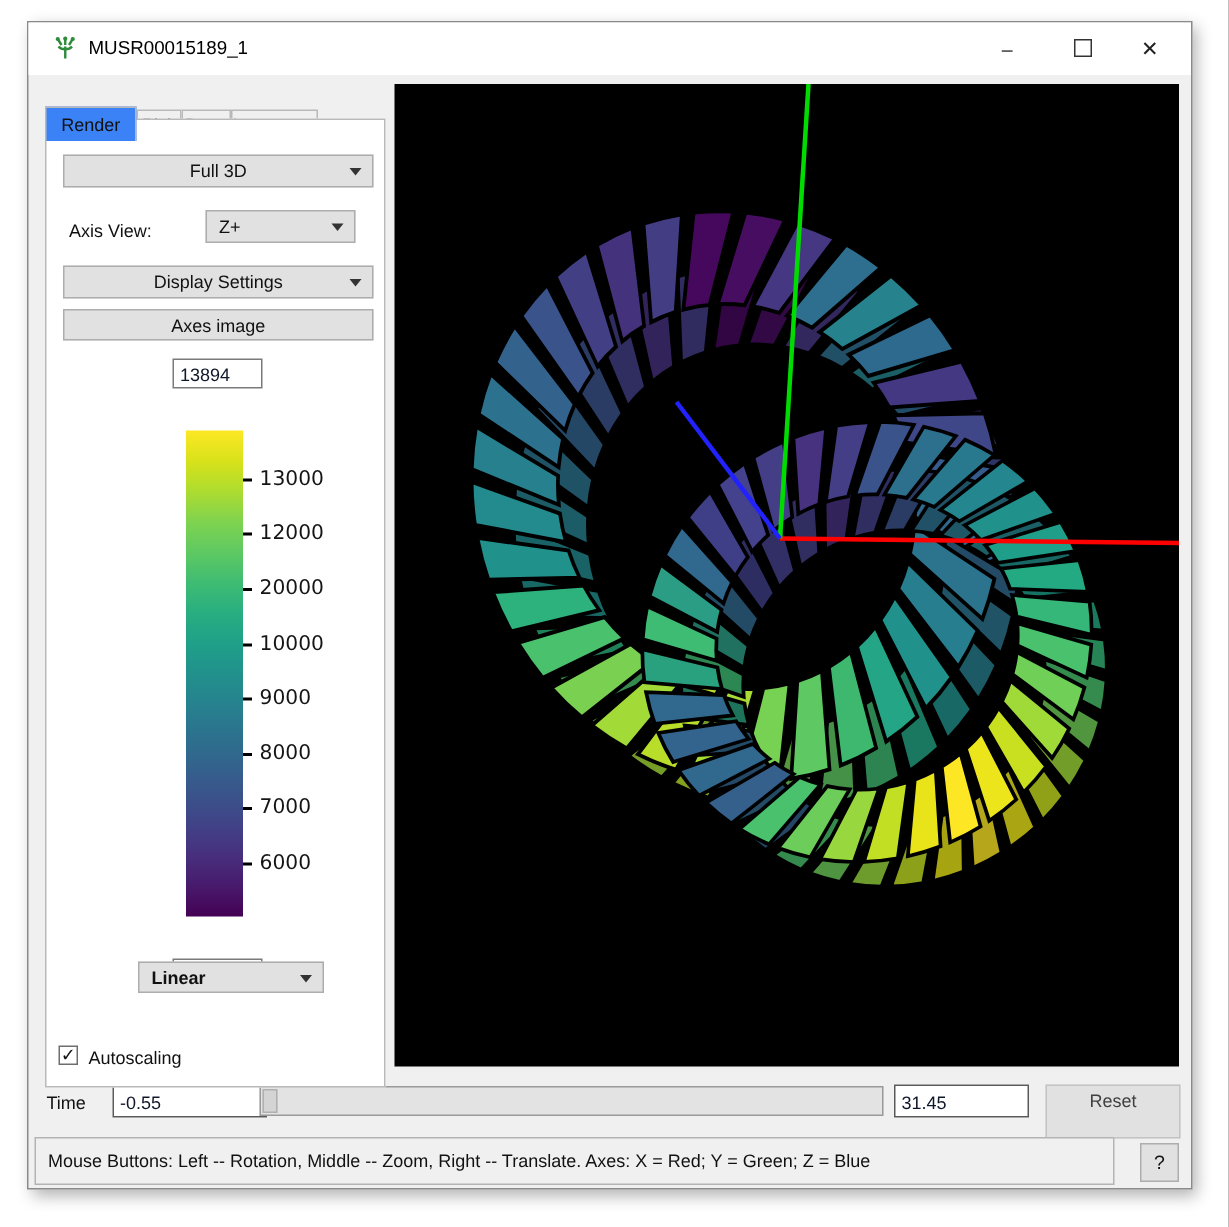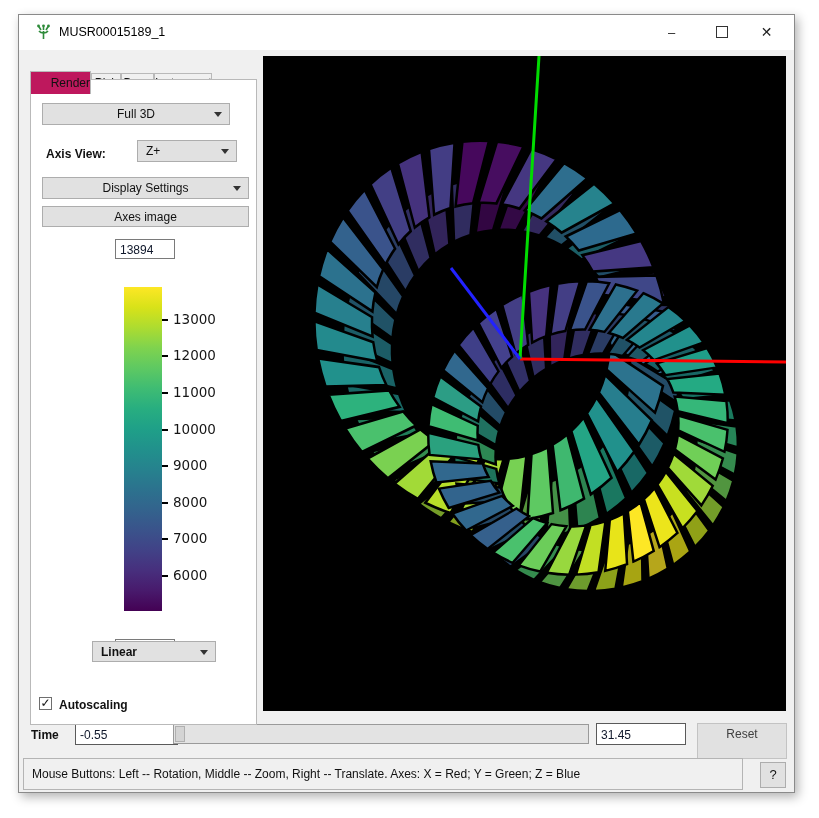--- a/index.html
+++ b/index.html
@@ -19,7 +19,7 @@
   
   .tab{position:absolute;top:58px;height:20px;background:#f0f0f0;border:1px solid #b9b9b9;
     box-sizing:border-box;font-size:12px;text-align:center;line-height:19px;color:#111;}
-  .tab.active{top:56px;height:23px;background:#be185d;border-bottom:none;z-index:3;line-height:22px;text-align:right;}
+  .tab.active{top:56px;height:23px;background:#3b82f6;border-bottom:none;z-index:3;line-height:22px;}
   #pane{position:absolute;left:11px;top:64px;width:227px;height:646px;background:#ffffff;
     border:1px solid #b9b9b9;box-sizing:border-box;z-index:1;}
   

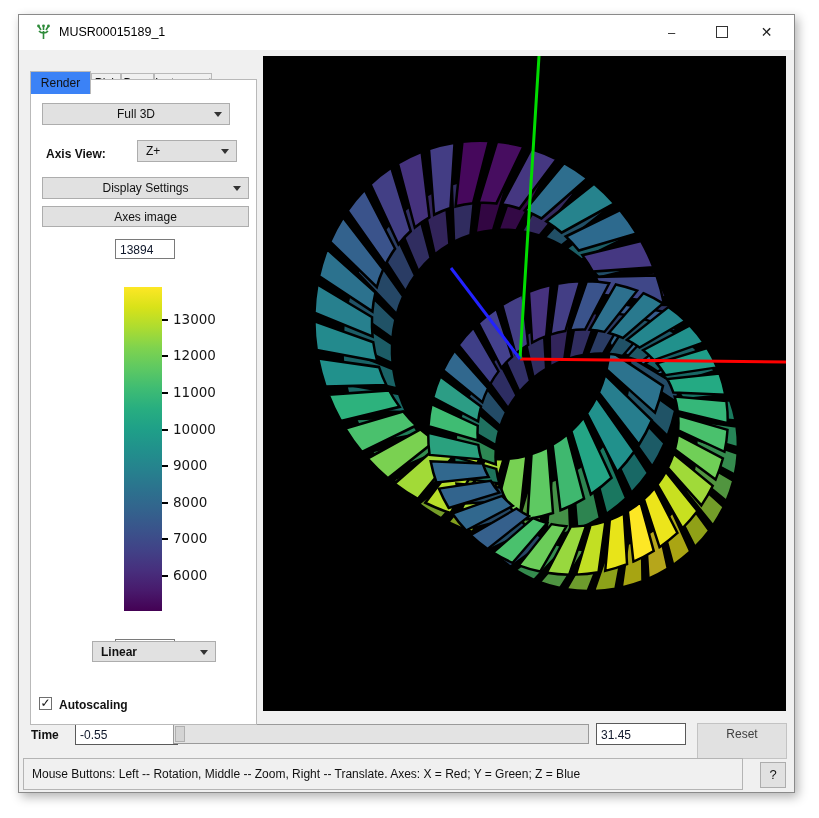--- a/index.html
+++ b/index.html
@@ -83,7 +83,7 @@
   <div id="tabs-host"></div>
 
   <div id="pane">
-    <div class="combo centered" style="left:11px;top:23px;width:188px;height:22px;">
+    <div class="combo centered" style="left:11px;top:23px;width:207px;height:22px;">
       <span>Full 3D</span>
       <span class="arrow"></span>
     </div>

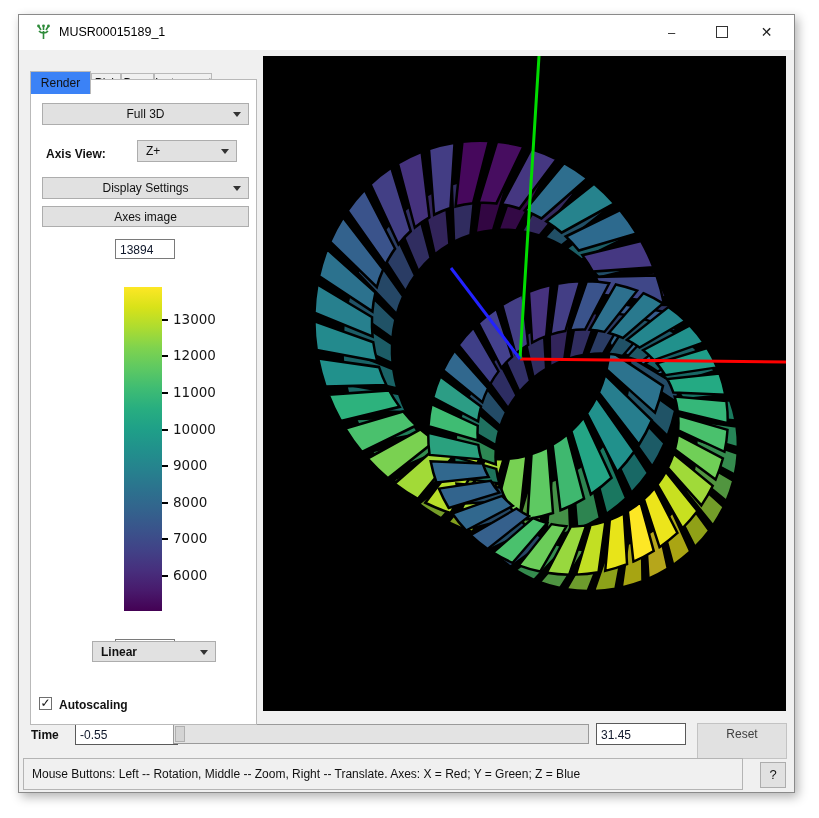--- a/index.html
+++ b/index.html
@@ -31,7 +31,7 @@
   .leftpad{padding-left:8px;}
   .lineedit{position:absolute;background:#fff;border:1px solid #7a7a7a;box-sizing:border-box;
     font-size:12px;color:#0f172a;padding:2px 0 0 4px;}
-  .label{position:absolute;font-size:12px;color:#111;font-weight:bold;}
+  .label{position:absolute;font-size:12px;color:#111;}
   
   #colorbar-wrap{position:absolute;left:93px;top:207px;width:130px;height:340px;}
   #colorbar{position:absolute;left:0;top:0;width:38px;height:324px;}

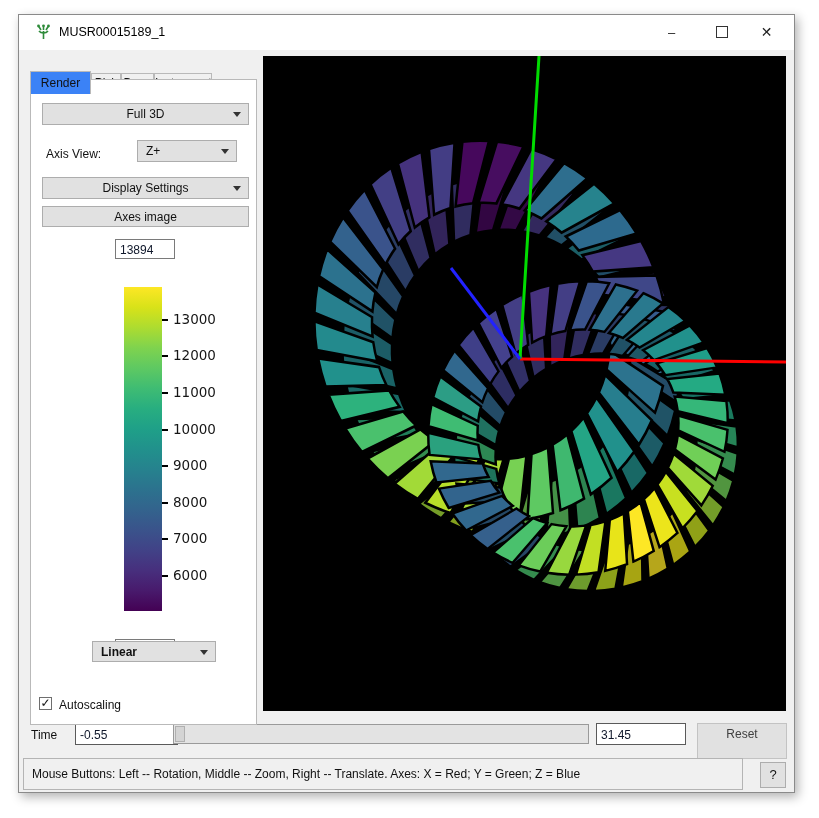--- a/index.html
+++ b/index.html
@@ -111,7 +111,7 @@
           <div class="cb-tick" style="top: 68.3397px;"></div>
           <div class="cb-label" style="top: 60.3397px;">12000</div>
           <div class="cb-tick" style="top: 104.95px;"></div>
-          <div class="cb-label" style="top: 96.9498px;">11000</div>
+          <div class="cb-label" style="top: 96.9498px;">20000</div>
           <div class="cb-tick" style="top: 141.56px;"></div>
           <div class="cb-label" style="top: 133.56px;">10000</div>
           <div class="cb-tick" style="top: 178.17px;"></div>

